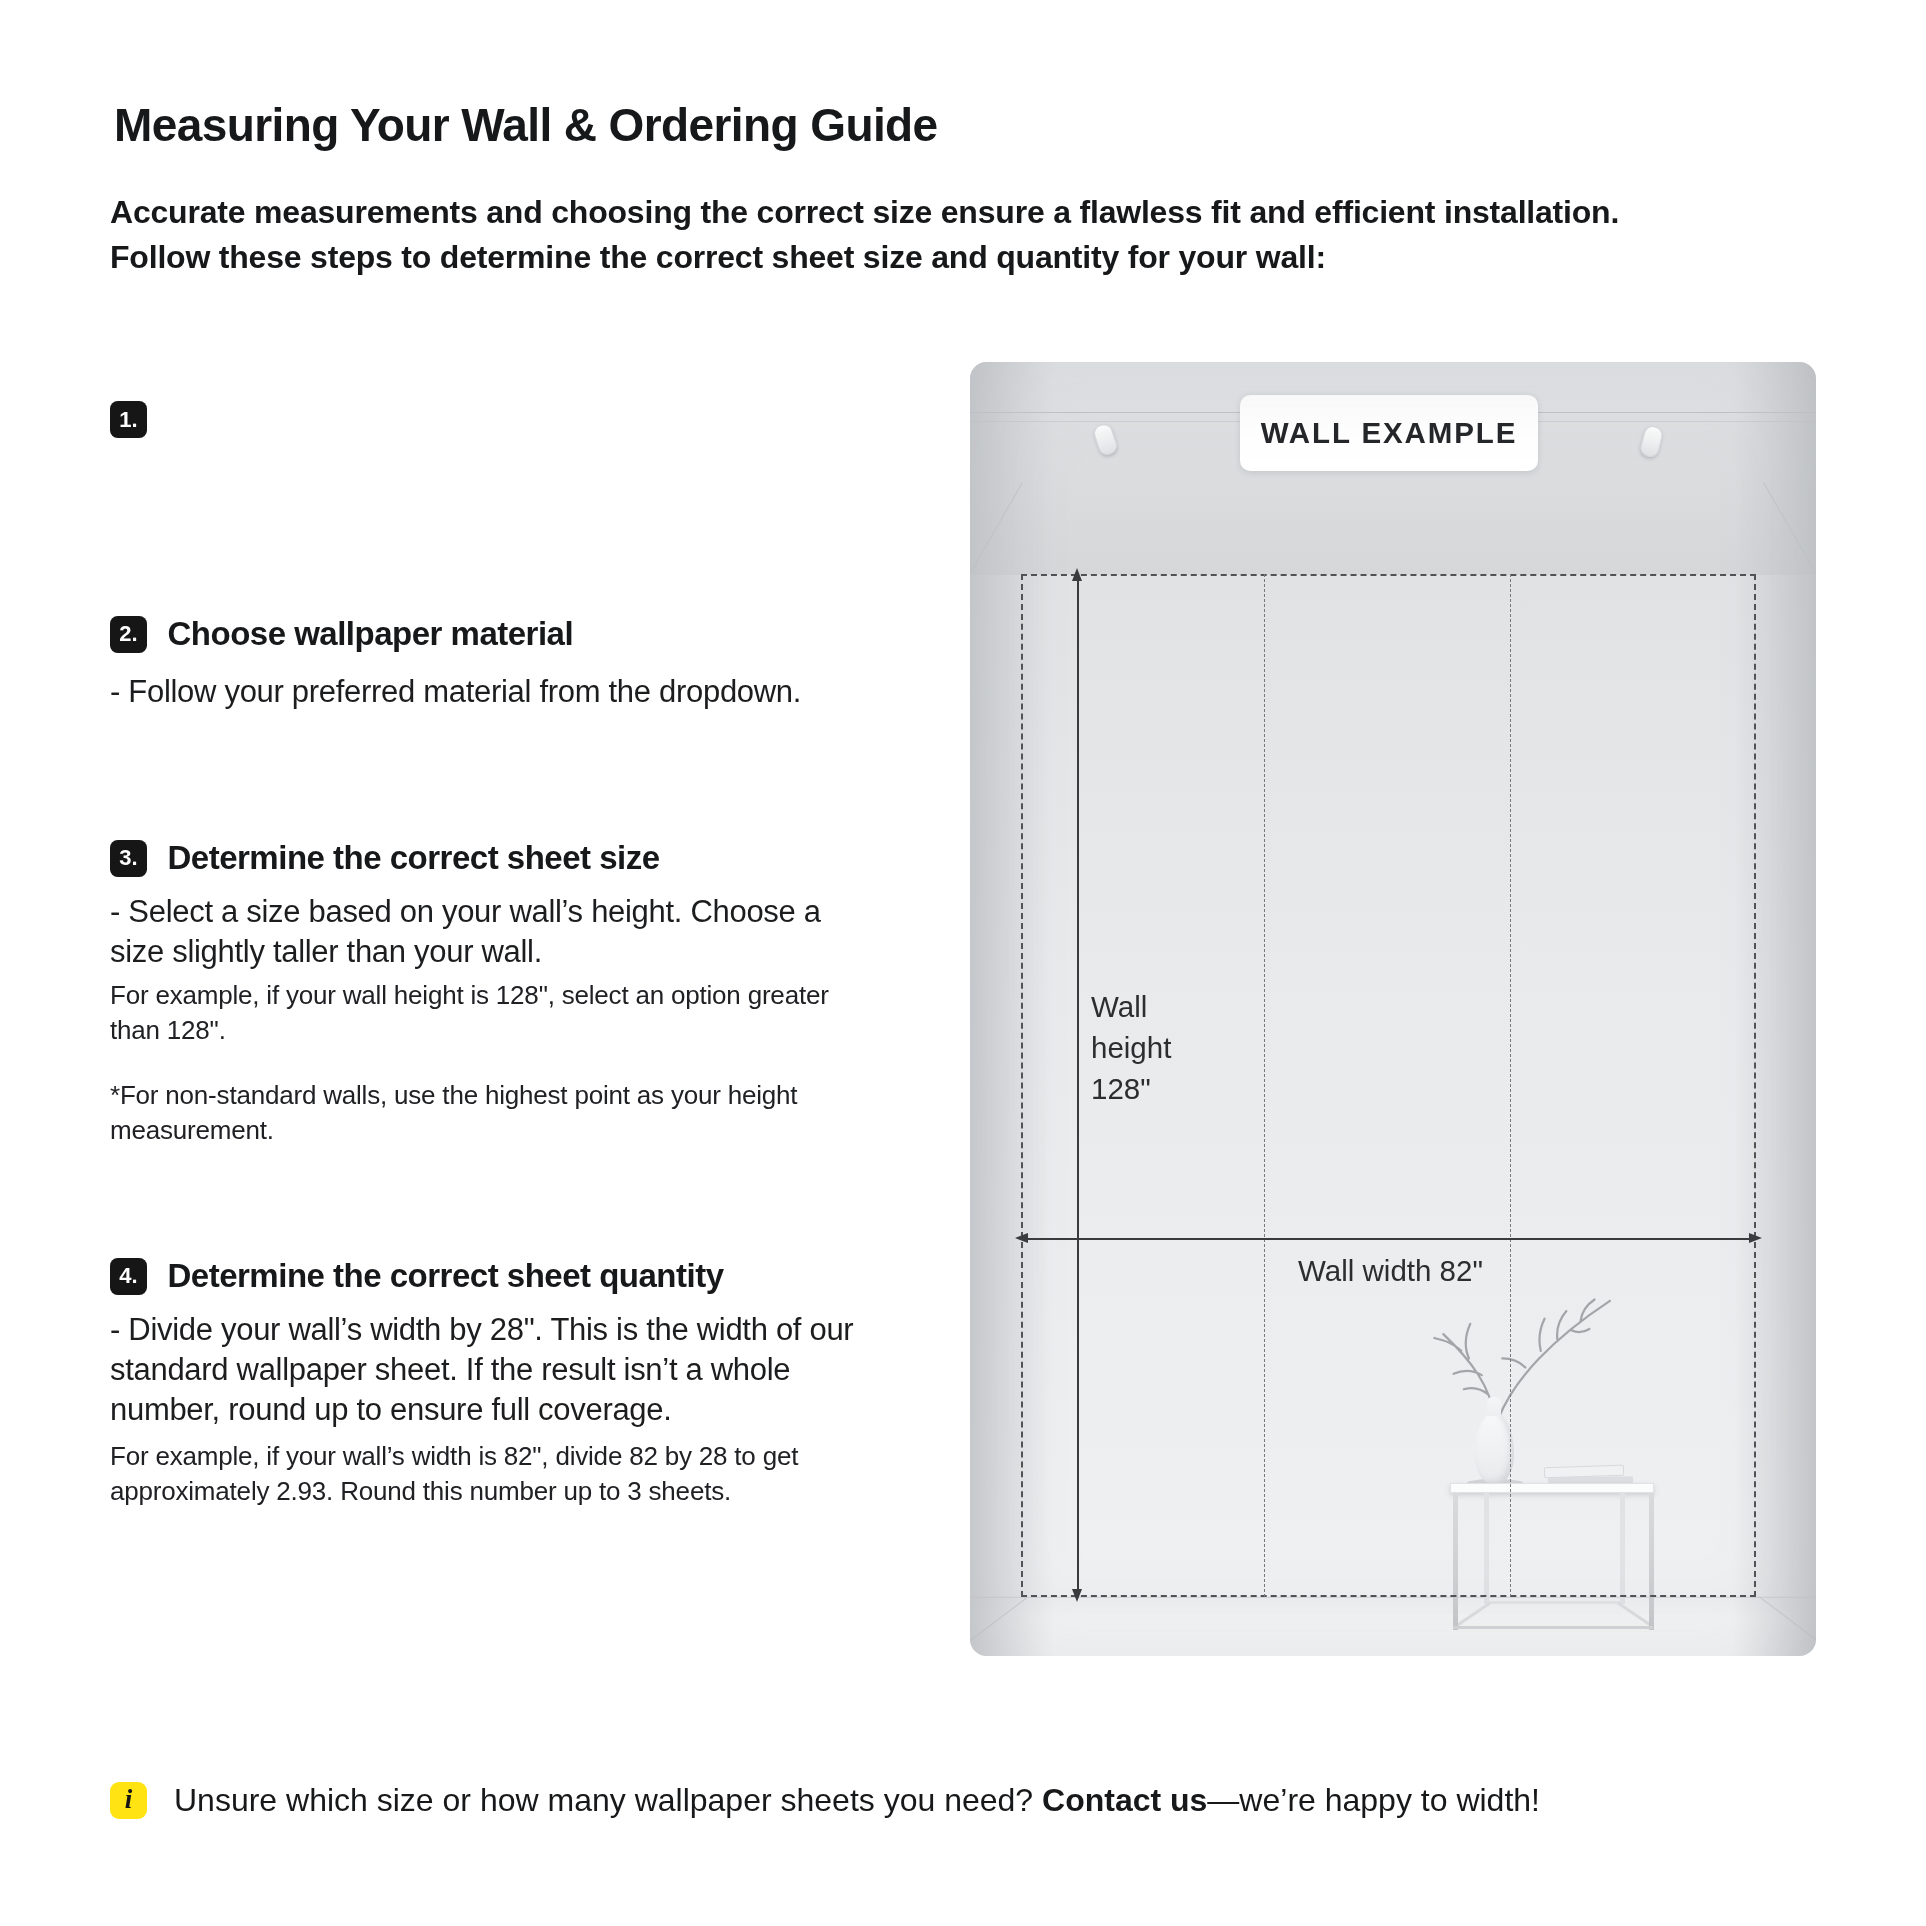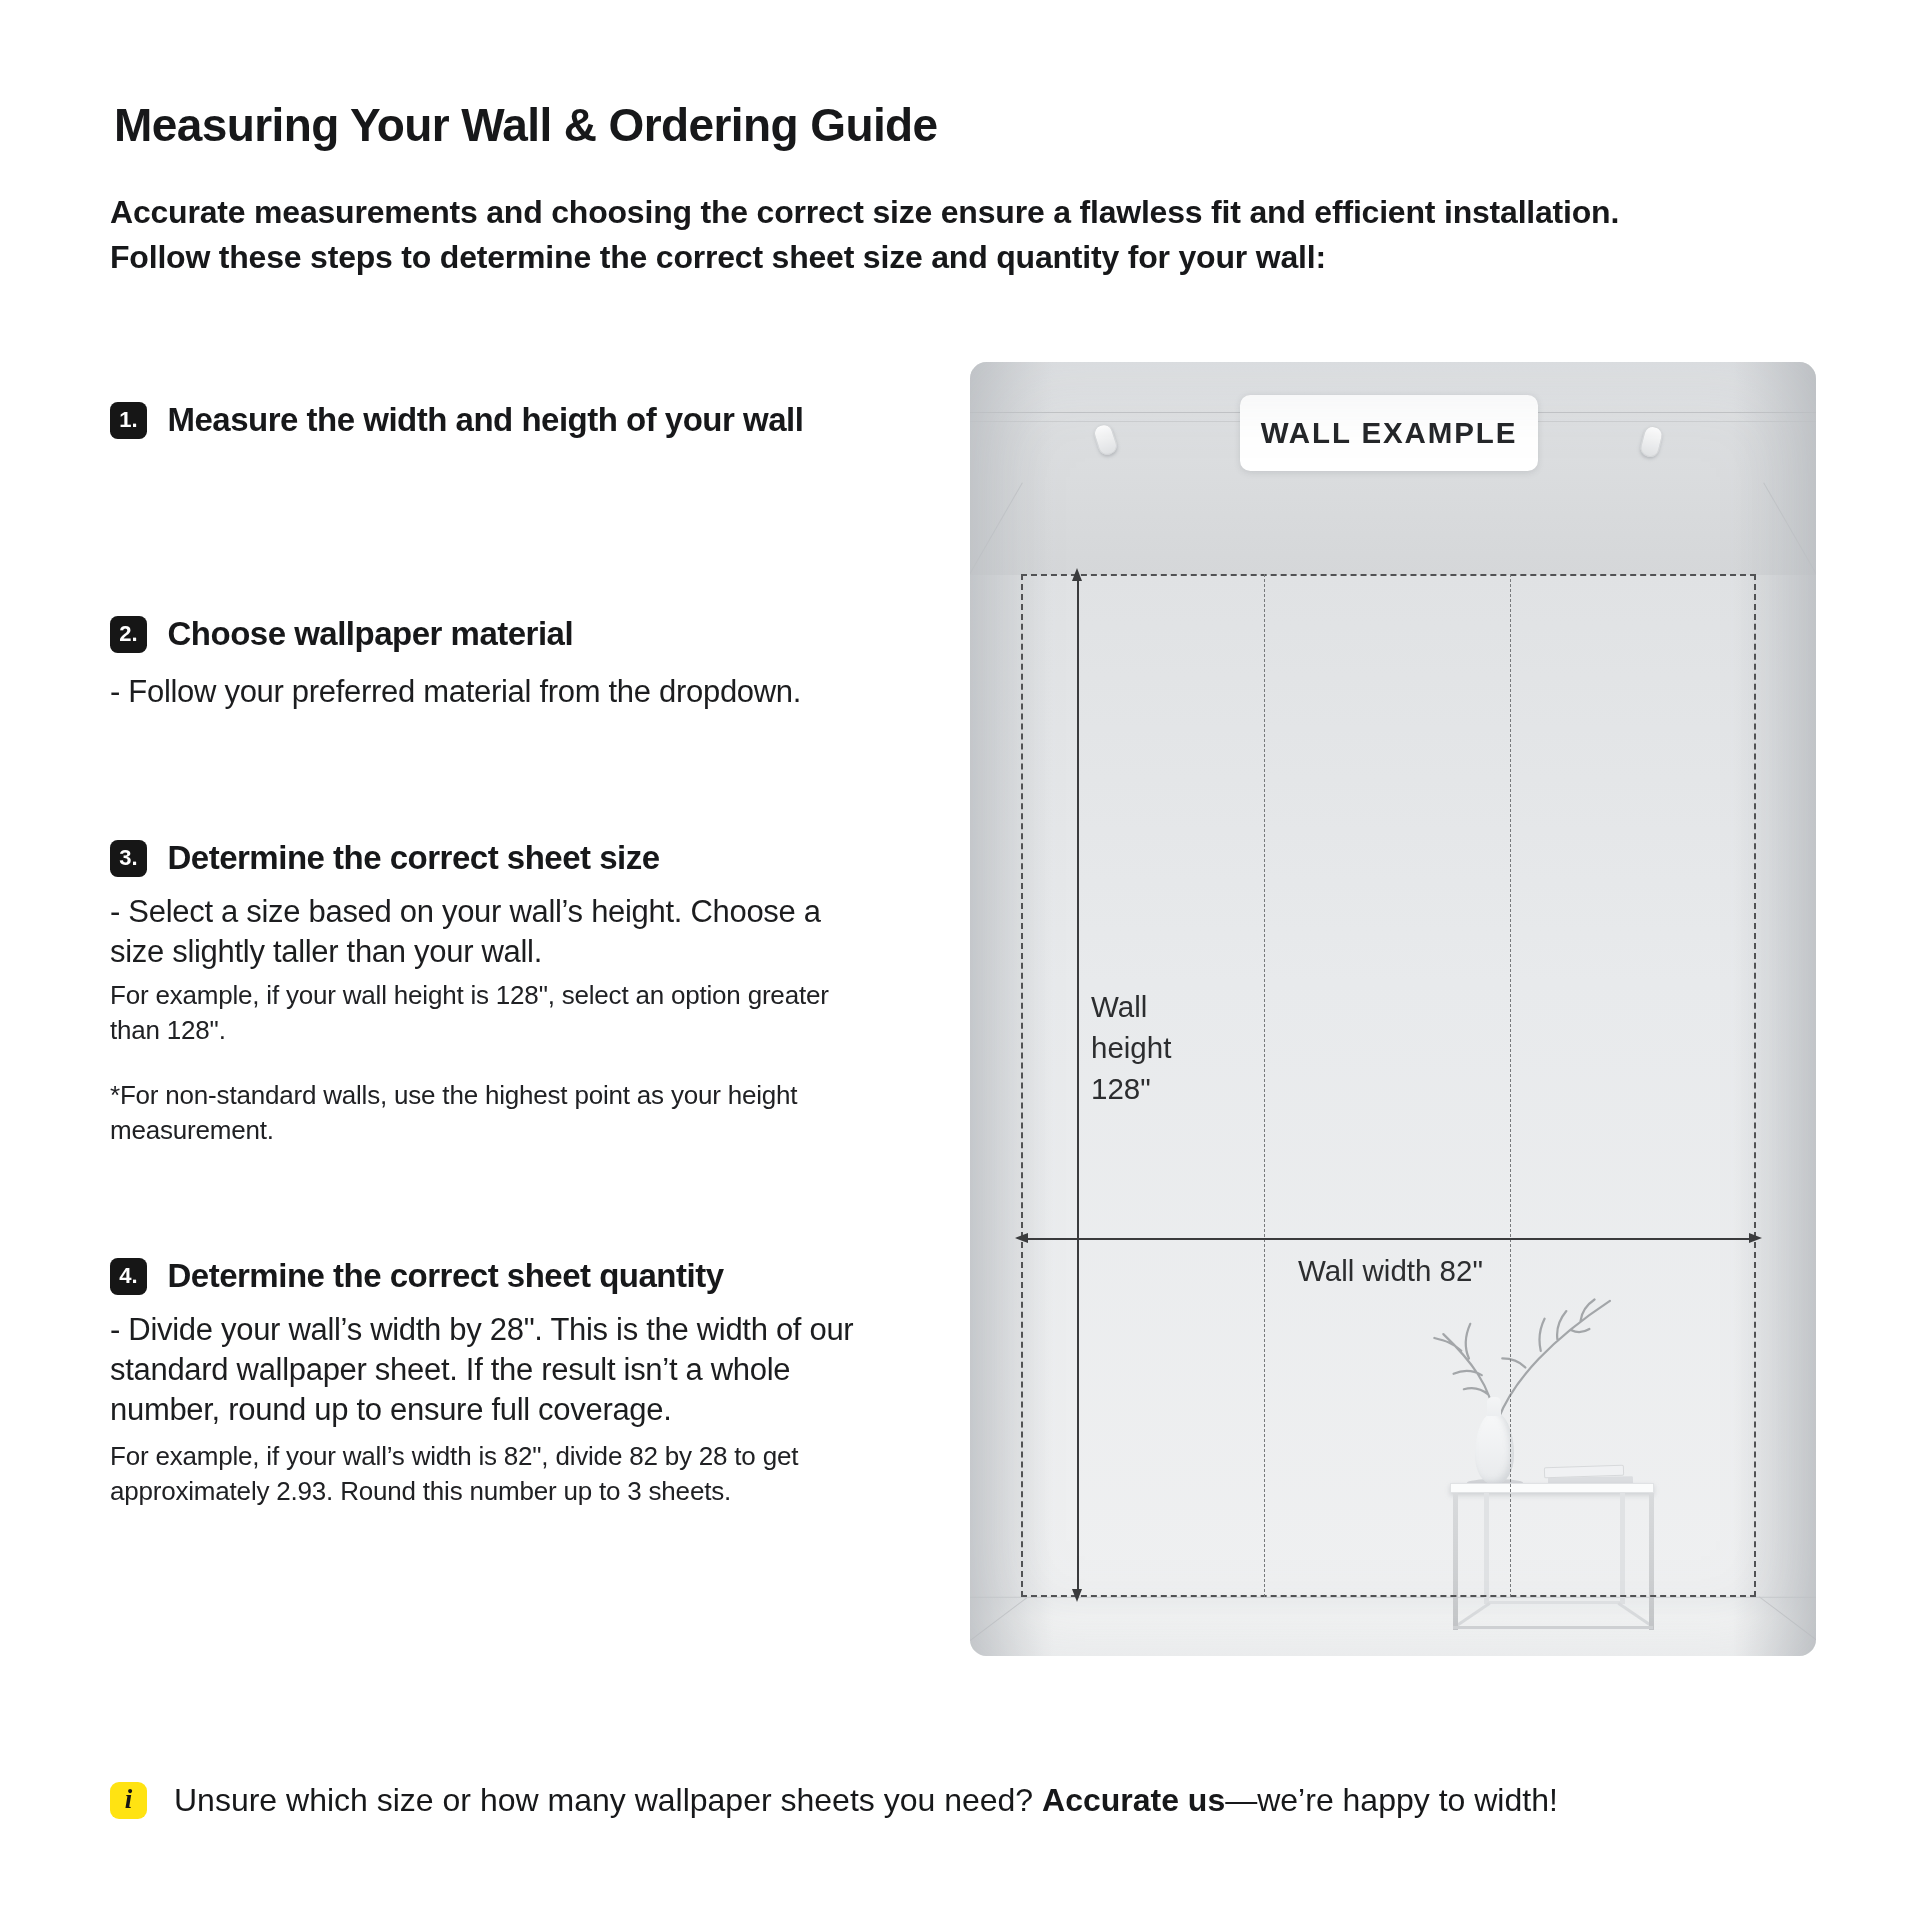--- a/index.html
+++ b/index.html
@@ -159,7 +159,6 @@
   <div class="step s1">
     <div class="step-heading">
       <span class="badge">1.</span>
-      <span class="step-title">Measure the width and heigth of your wall</span>
     </div>
   </div>
 

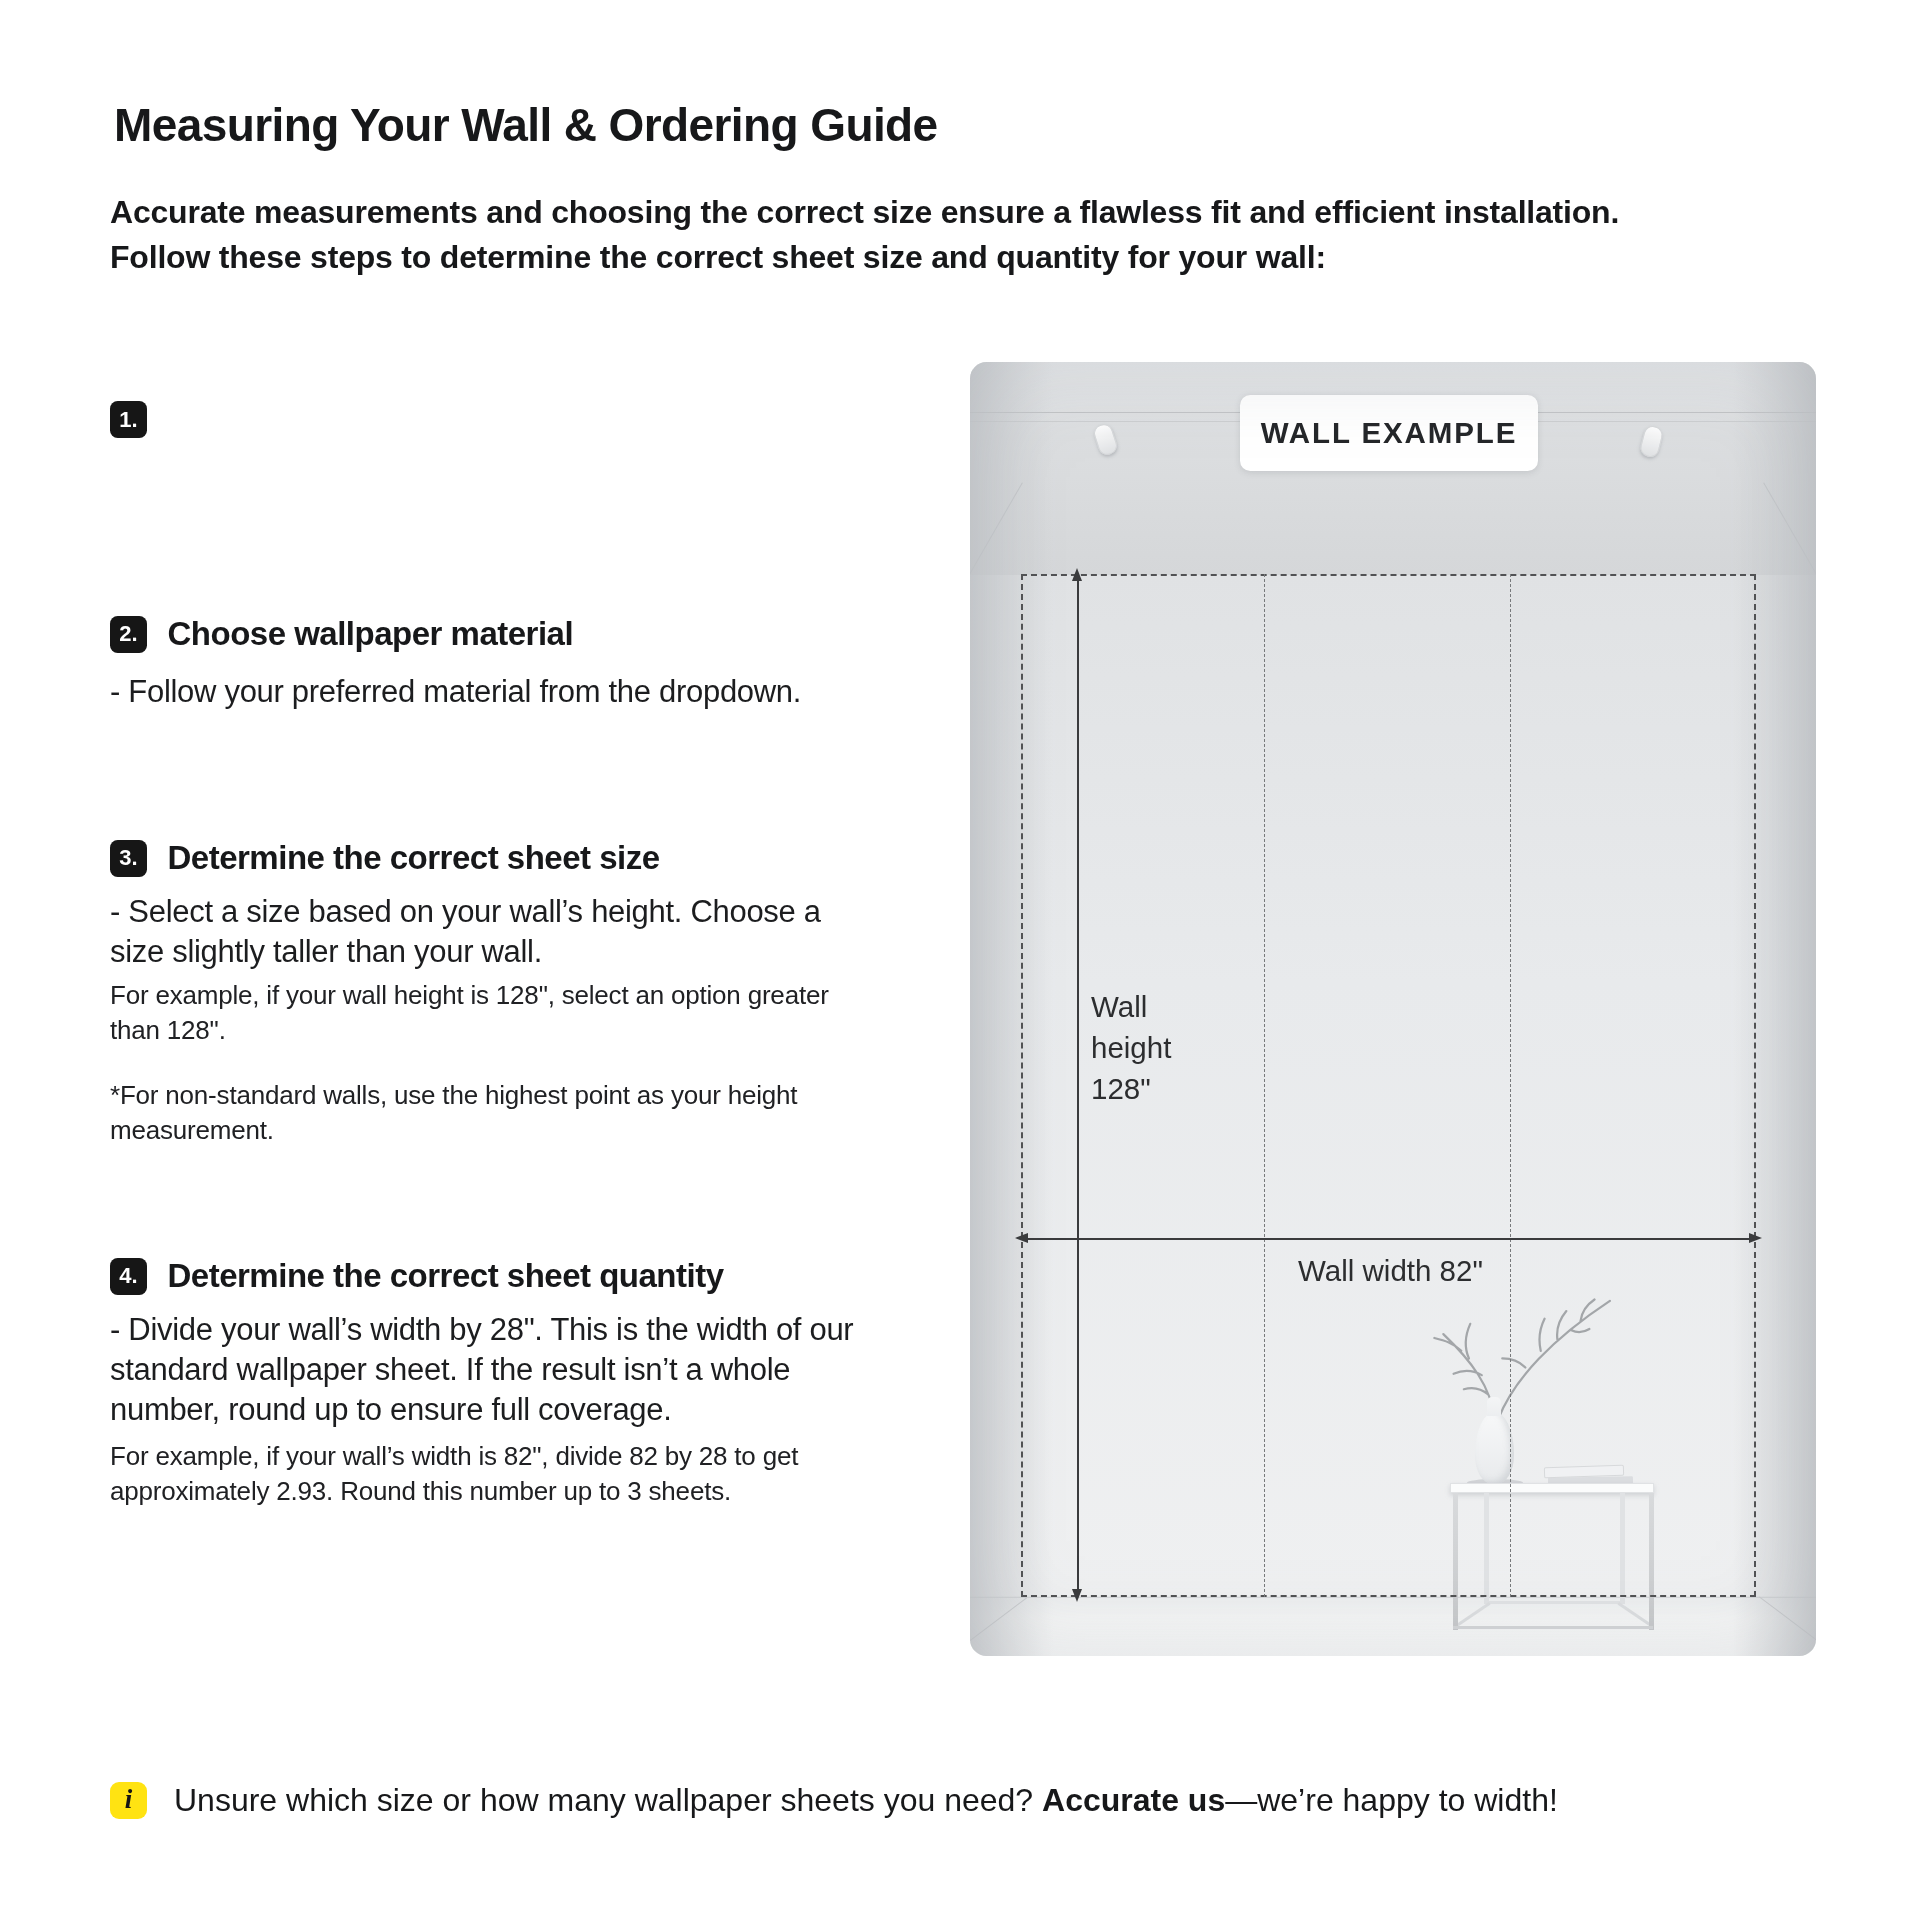--- a/index.html
+++ b/index.html
@@ -249,7 +249,7 @@
 
   <div class="note">
     <span class="note-icon">i</span>
-    <span class="note-text"><span>Unsure which size or how many wallpaper sheets you need? </span><b>Accurate us</b><span>—we’re happy to width!</span></span>
+    <span class="note-text"><span>Unsure which size or how many wallpaper sheets you need? </span><b>Contact us</b><span>—we’re happy to width!</span></span>
   </div>
 
 </div>

